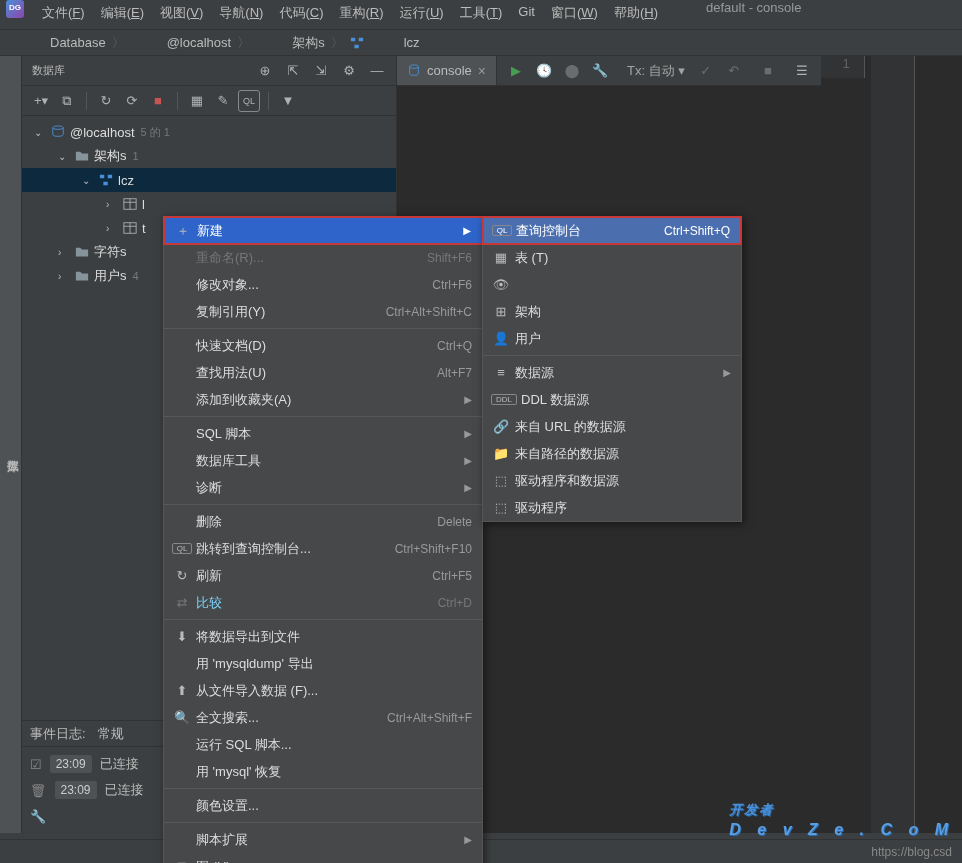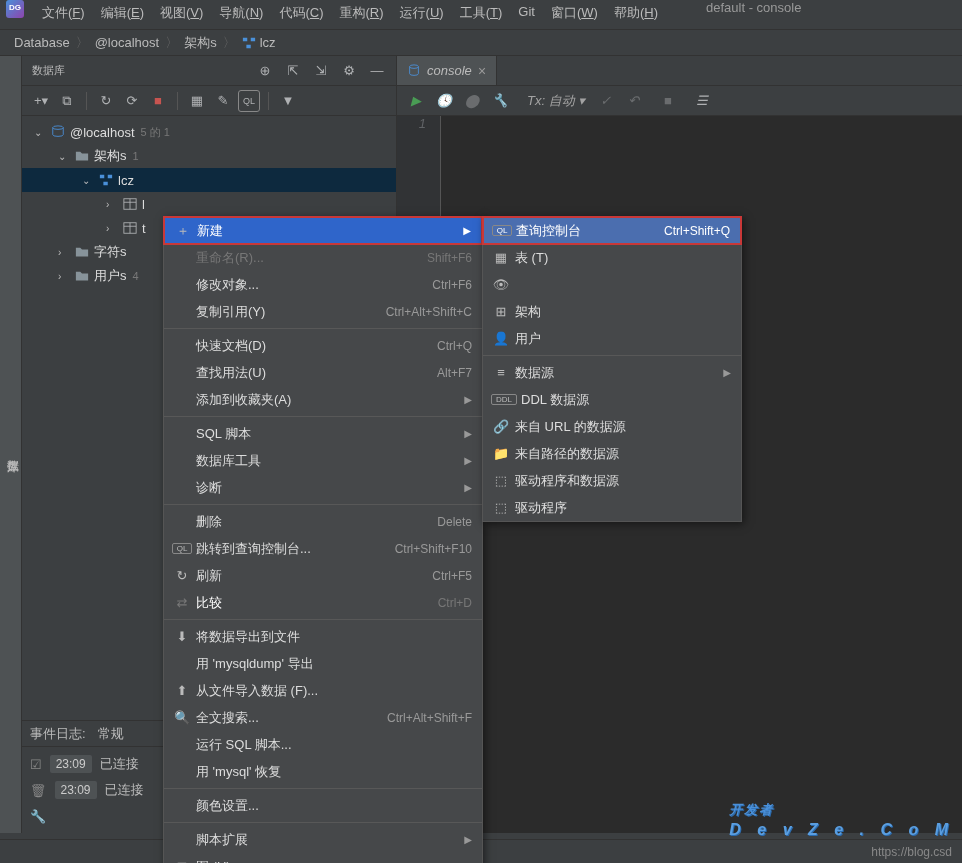--- a/index.html
+++ b/index.html
@@ -10,7 +10,7 @@
 .menu-item { padding: 4px 8px; cursor: pointer; color: #bbbbbb; }
 .window-title { margin-left: 40px; color: #999; }
 .breadcrumb { height: 26px; background: #3c3f41; display: flex; align-items: center; padding: 0 14px; border-bottom: 1px solid #323232; }
-.breadcrumb span { color: #bbbbbb; }
+.breadcrumb span { color: #bbbbbb; margin-left: 36px; }
 .breadcrumb .sep { color: #666; margin: 0 6px; }
 .crumb-icon { display: inline-block; width: 14px; height: 14px; vertical-align: middle; margin-right: 4px; }
 .main-area { display: flex; height: calc(100% - 86px); }

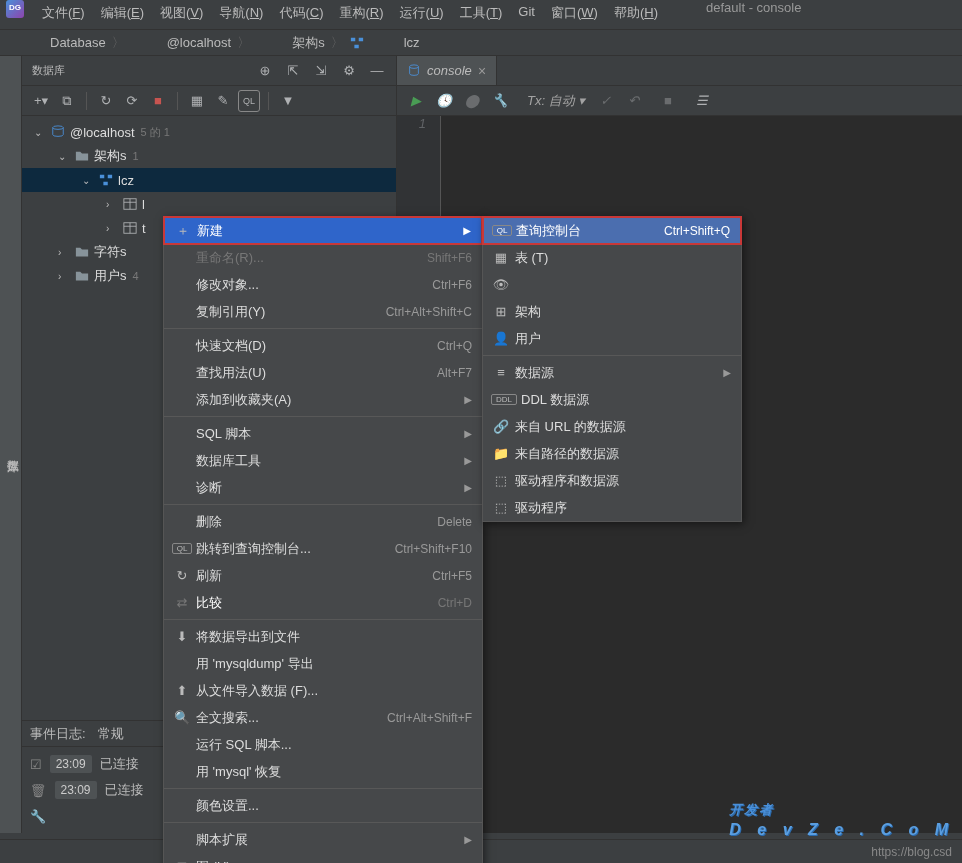--- a/index.html
+++ b/index.html
@@ -32,7 +32,7 @@
 .tree-label { color: #dddddd; }
 .tree-count { color: #787878; margin-left: 6px; font-size: 11px; }
 .folder-icon { fill: #87939a; }
-.editor-area { flex: 1; background: #2b2b2b; display: flex; flex-direction: column; font-style: italic; }
+.editor-area { flex: 1; background: #2b2b2b; display: flex; flex-direction: row; }
 .editor-tabs { height: 30px; background: #3c3f41; display: flex; align-items: center; border-bottom: 1px solid #323232; }
 .editor-tab { height: 100%; padding: 0 10px; display: flex; align-items: center; gap: 6px; background: #4e5254; border-right: 1px solid #323232; }
 .close-x { color: #999; cursor: pointer; font-size: 14px; }

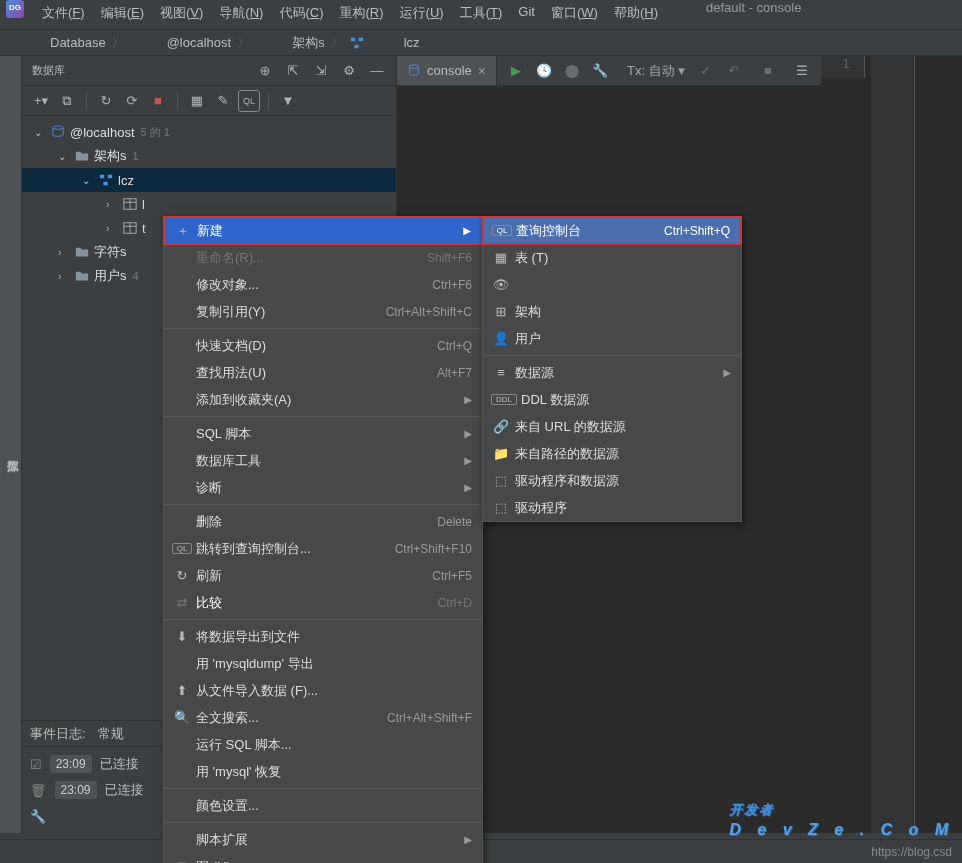--- a/index.html
+++ b/index.html
@@ -302,7 +302,7 @@
     </div>
     <div class="menu-row disabled">
       <span class="menu-icon-slot">⇄</span>
-      <span class="menu-label" style="color: #ffffff;">比较</span>
+      <span class="menu-label" style="color: #7dd3fc;">比较</span>
       <span class="menu-short" style="color: rgb(119, 119, 119);">Ctrl+D</span>
     </div>
     <div class="menu-divider"></div>

